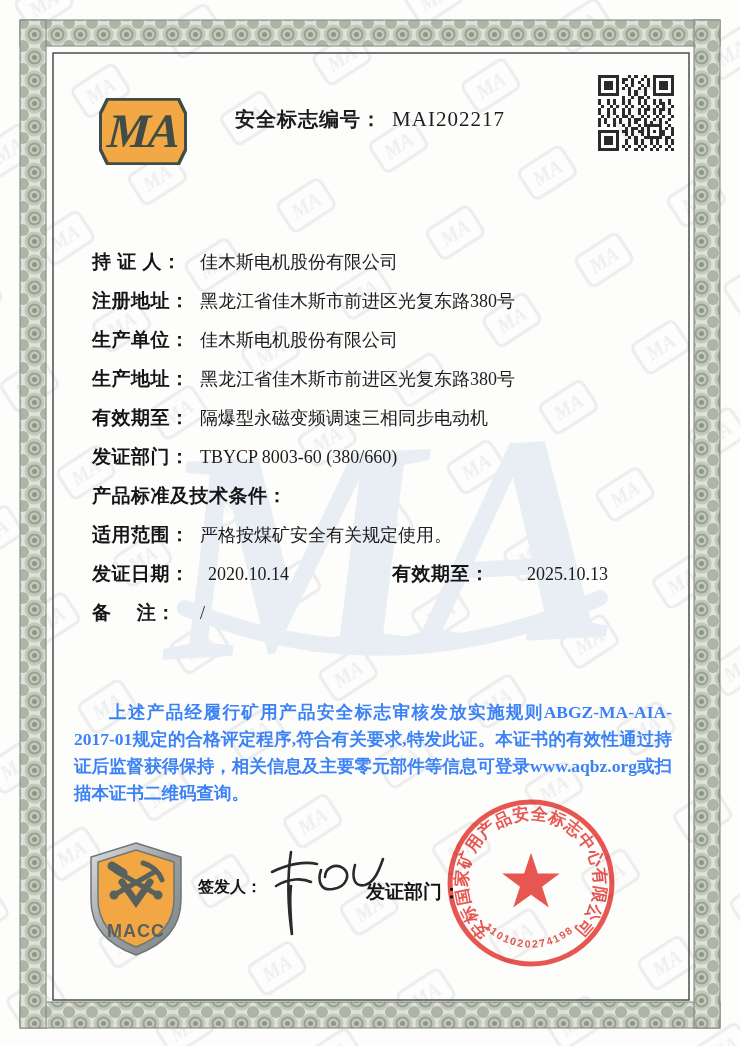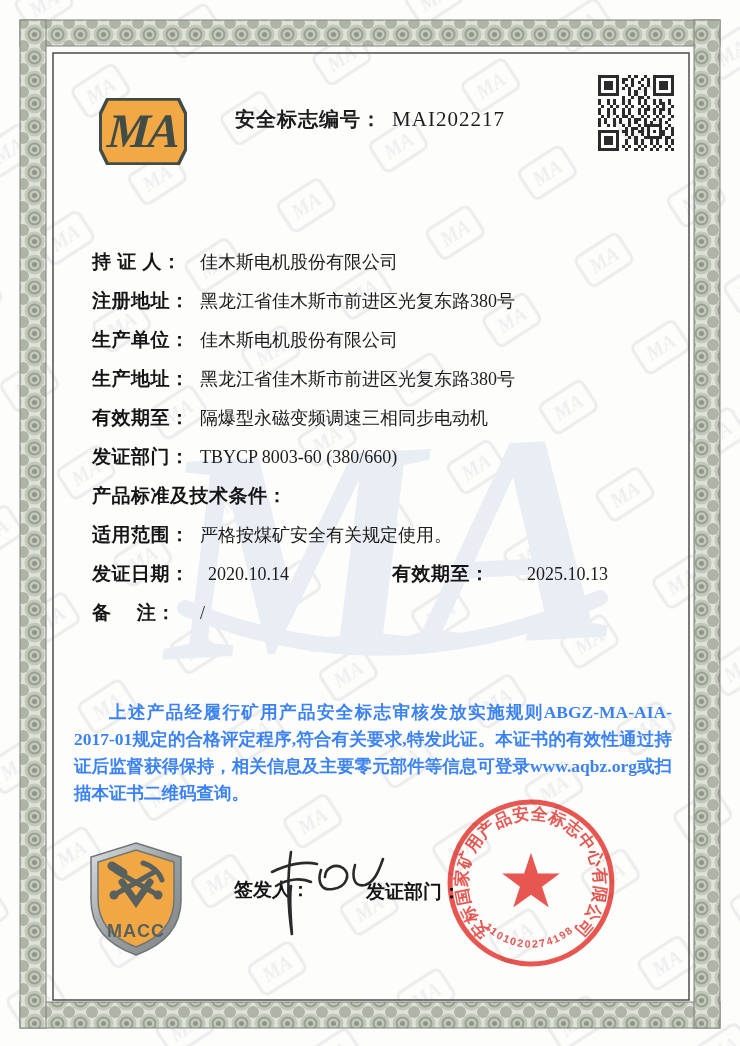--- a/index.html
+++ b/index.html
@@ -40,7 +40,7 @@
     color:#3b82f6;text-align:justify;text-indent:2em;}
 
   .macc{position:absolute;left:83px;top:840px;z-index:2;}
-  .signer-label{position:absolute;left:198px;top:877px;font-weight:bold;font-size:19px;color:#151515;z-index:1;margin-left:36px;}
+  .signer-label{position:absolute;left:198px;top:877px;font-weight:bold;font-size:16px;color:#151515;z-index:1;}
   .signature{position:absolute;left:258px;top:834px;z-index:2;}
   .dept-label{position:absolute;left:366px;top:879px;font-weight:bold;font-size:19px;color:#151515;z-index:1;}
   .seal{position:absolute;left:443px;top:795px;z-index:3;opacity:0.9;mix-blend-mode:multiply;}

